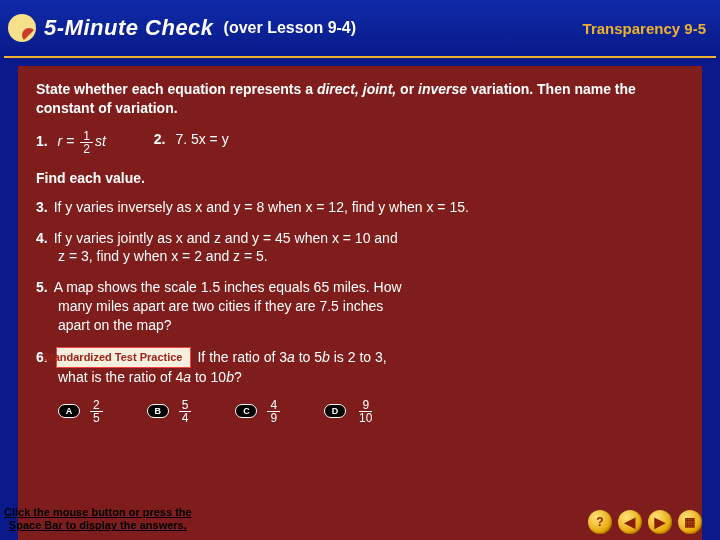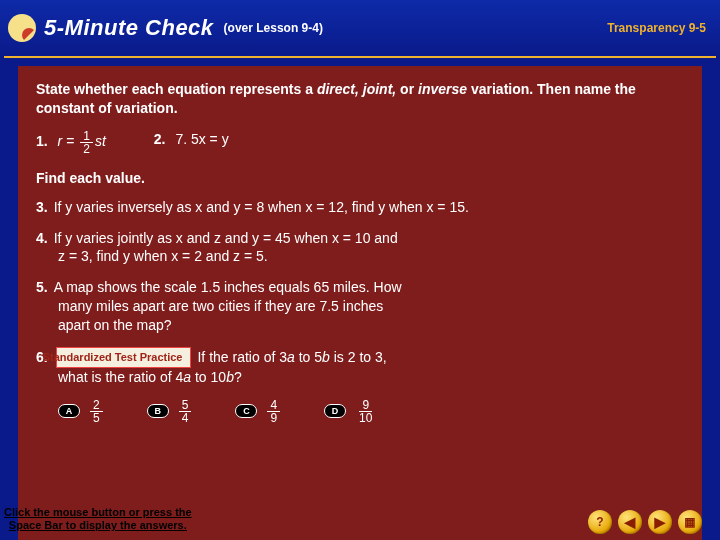--- a/index.html
+++ b/index.html
@@ -45,7 +45,7 @@
   }
   .overtext {
     color: #fff;
-    font-size: 12px;
+    font-size: 16px;
     font-weight: bold;
     margin-left: 10px;
   }

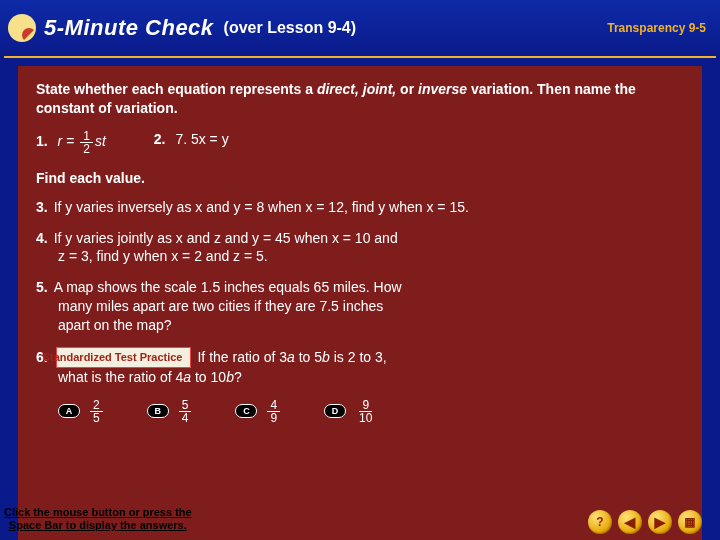--- a/index.html
+++ b/index.html
@@ -52,7 +52,7 @@
   .transparency {
     color: #f0b22d;
     font-weight: bold;
-    font-size: 12px;
+    font-size: 15px;
     position: absolute;
     right: 14px;
   }

